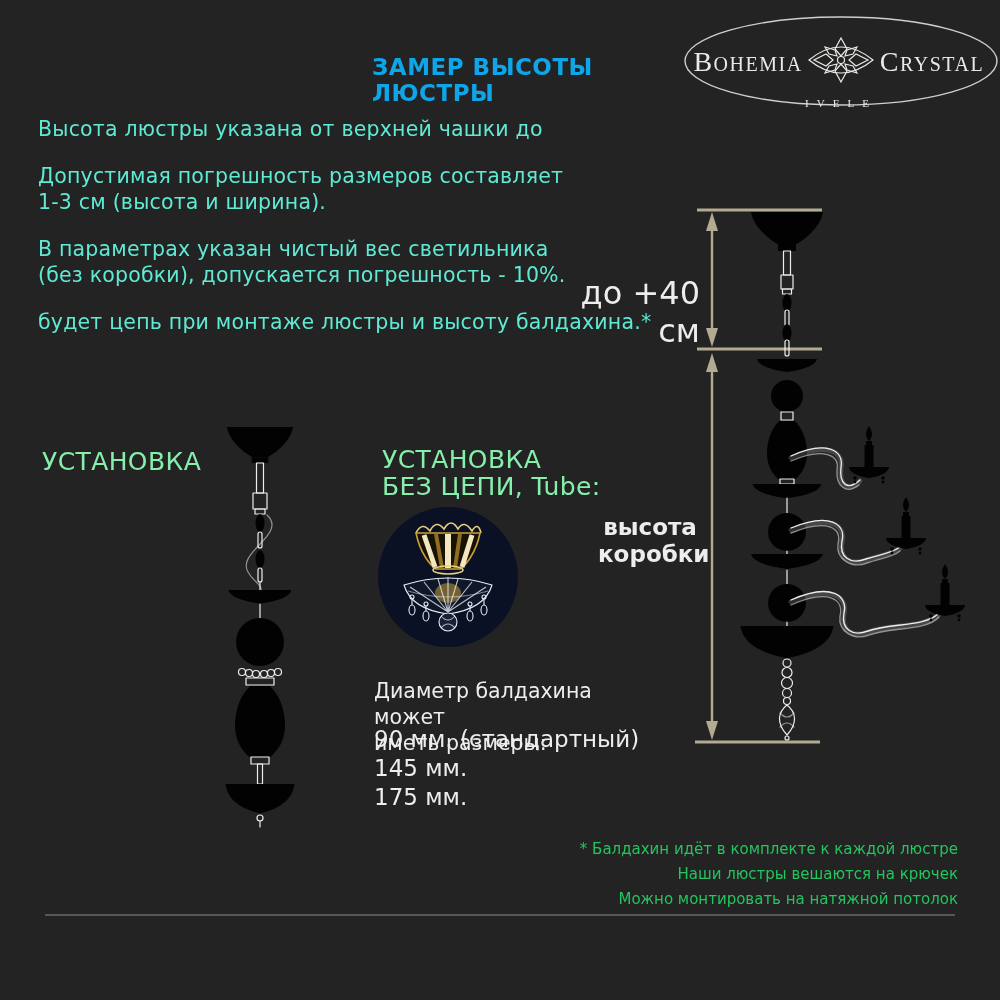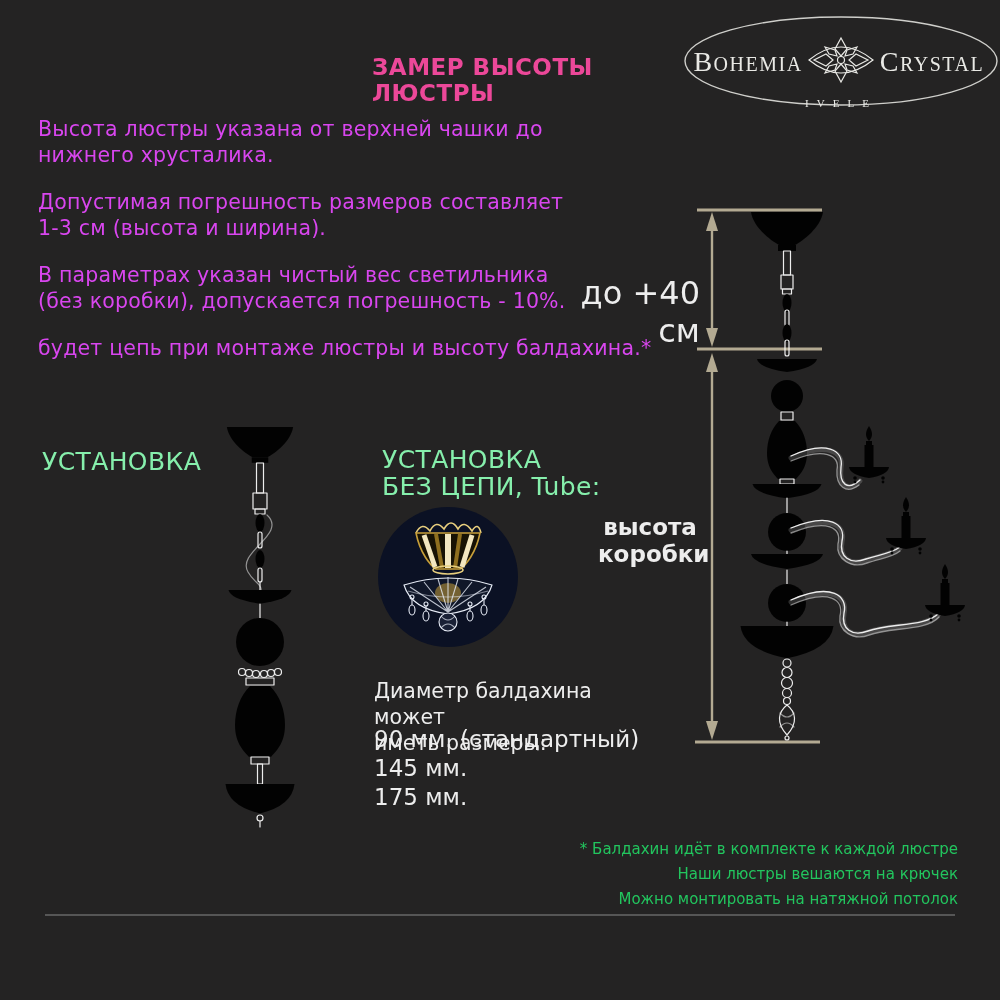--- a/index.html
+++ b/index.html
@@ -12,7 +12,7 @@
   
   .title{
     left:372px;top:54px;width:290px;
-    font-size:23px;font-weight:bold;letter-spacing:.5px;color:#ec4899;
+    font-size:23px;font-weight:bold;letter-spacing:.5px;color:#0ea5e9;
   }
   
   .paras{left:38px;top:116px;width:640px;font-size:20.5px;line-height:26px;letter-spacing:.2px;color:#d946ef;}

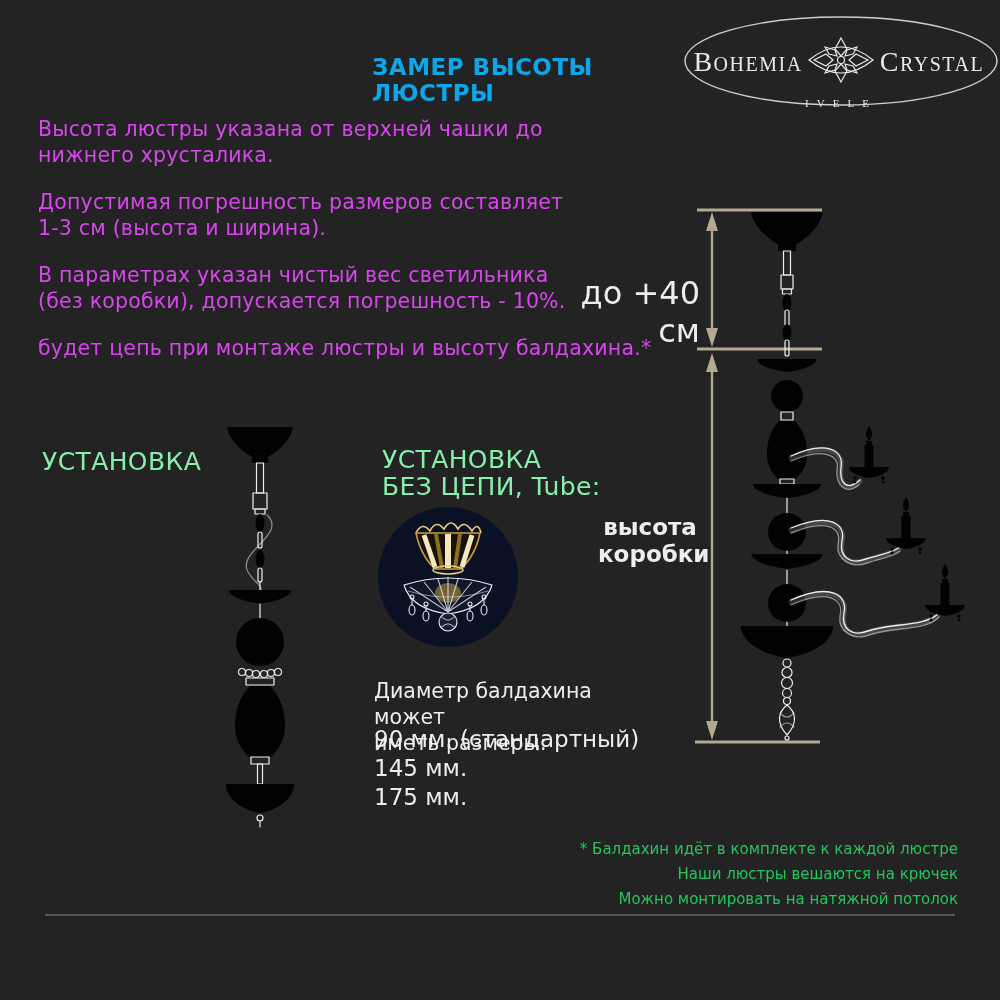--- a/index.html
+++ b/index.html
@@ -15,7 +15,7 @@
     font-size:23px;font-weight:bold;letter-spacing:.5px;color:#0ea5e9;
   }
   
-  .paras{left:38px;top:116px;width:640px;font-size:20.5px;line-height:26px;letter-spacing:.2px;color:#d946ef;}
+  .paras{left:38px;top:116px;width:640px;font-size:20.5px;line-height:26px;letter-spacing:.2px;color:#5eead4;}
   .paras .p{margin-bottom:21px;}
   
   .sec-head{font-size:25px;line-height:27px;letter-spacing:.4px;color:#86efac;}

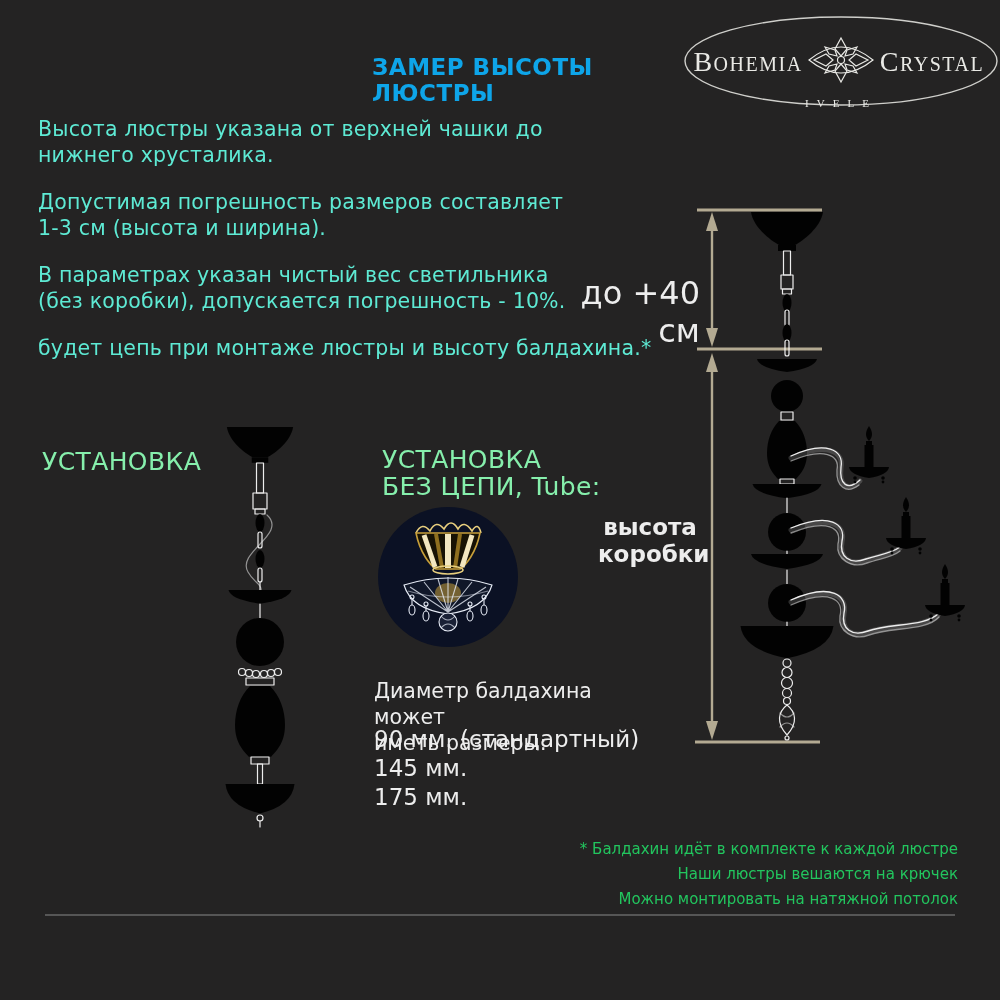--- a/index.html
+++ b/index.html
@@ -123,7 +123,6 @@
   <div class="abs paras">
     <div class="p">
       <div>Высота люстры указана от верхней чашки до</div>
-      <div>нижнего хрусталика.</div>
     </div>
     <div class="p">
       <div>Допустимая погрешность размеров составляет</div>

